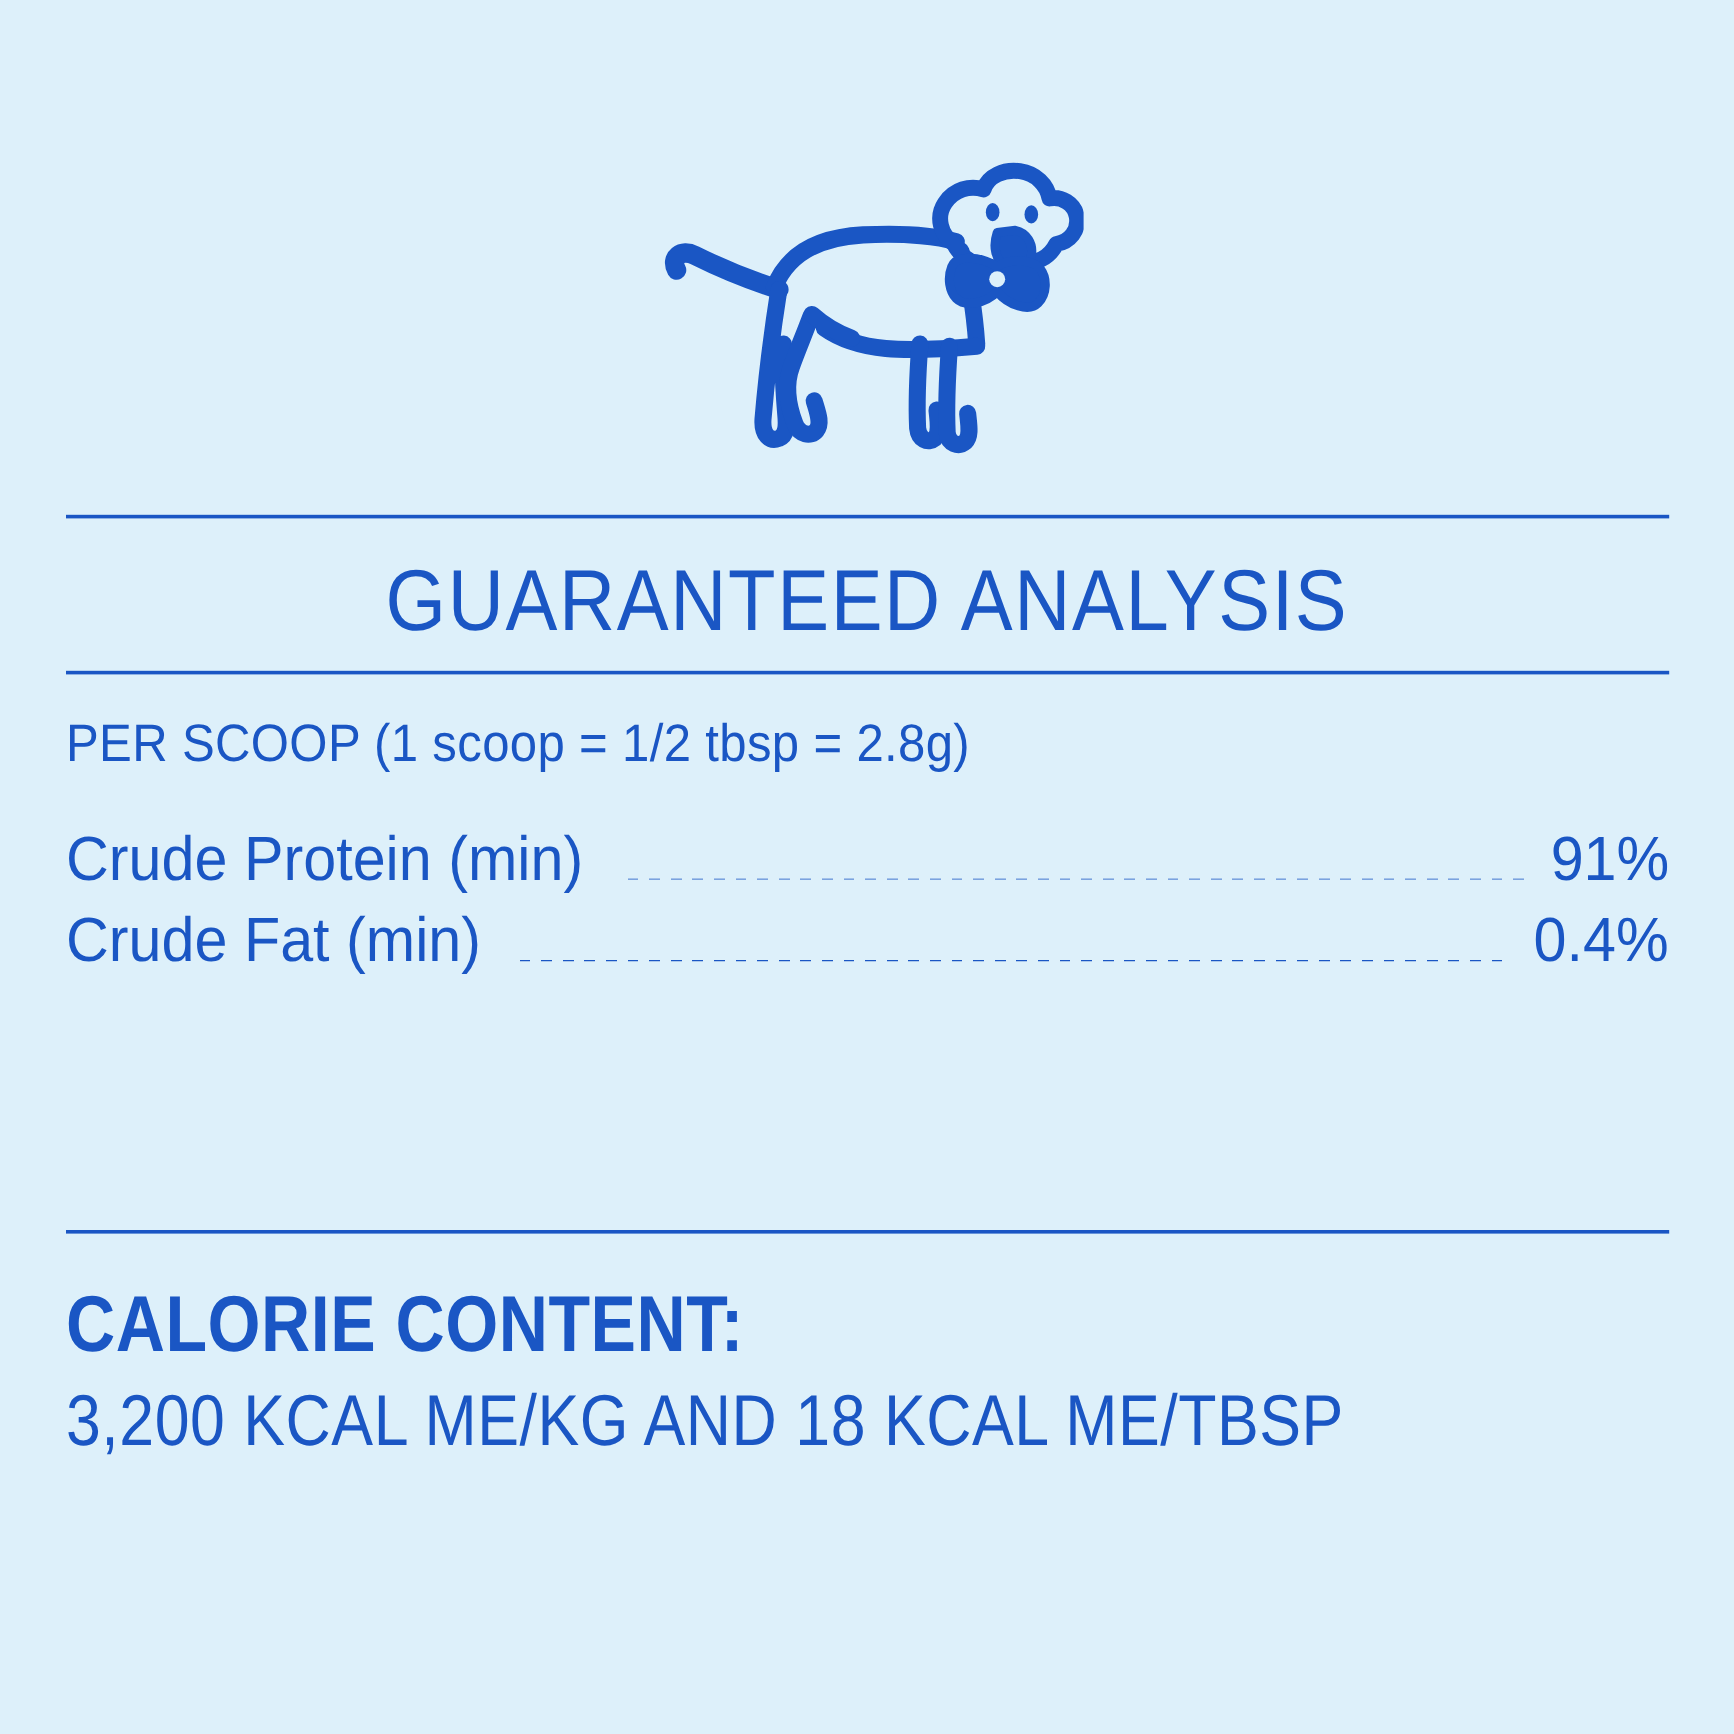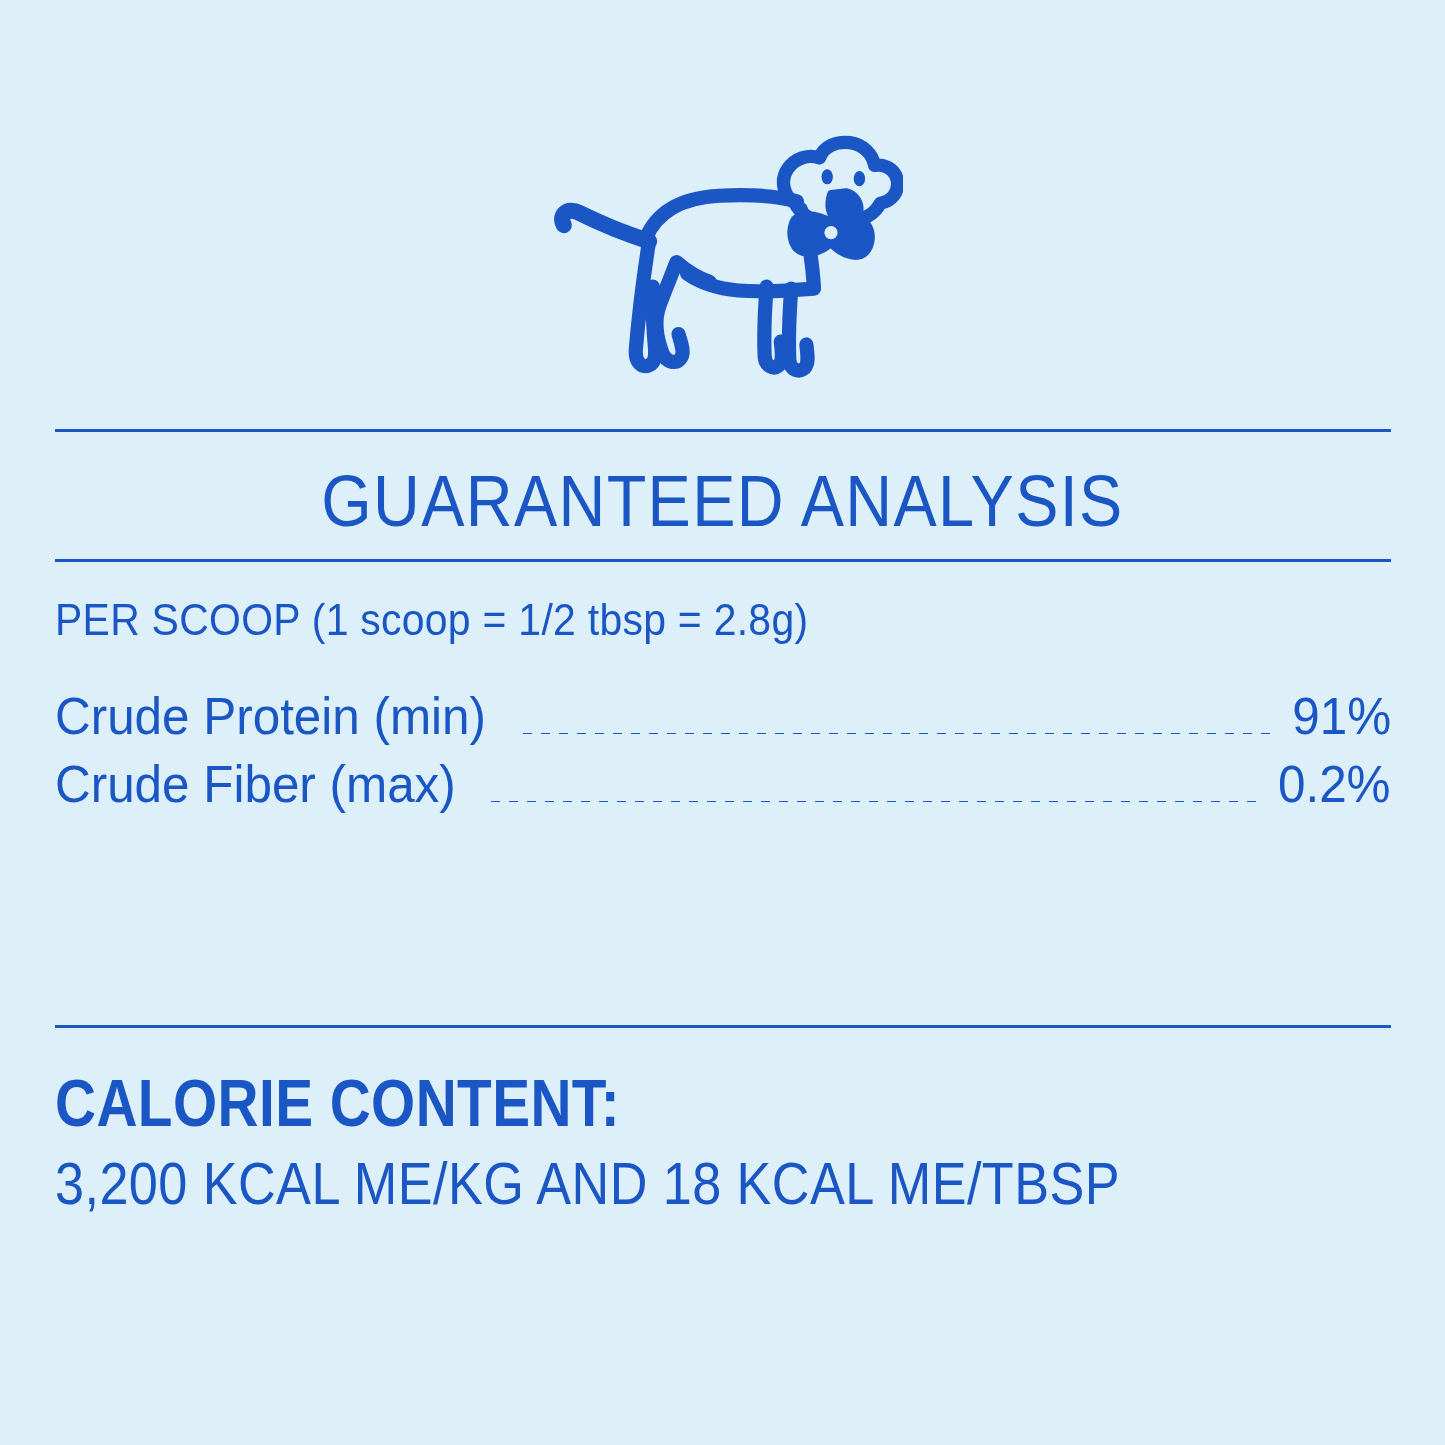--- a/index.html
+++ b/index.html
@@ -219,6 +219,11 @@
       <span class="nut-value">91%</span>
     </div>
 
+    <div class="nut-row">
+      <span class="nut-label">Crude Fat (min)</span>
+      <span class="nut-leader"></span>
+      <span class="nut-value">0.4%</span>
+    </div>
 
     <div class="nut-row">
       <span class="nut-label">Crude Fiber (max)</span>

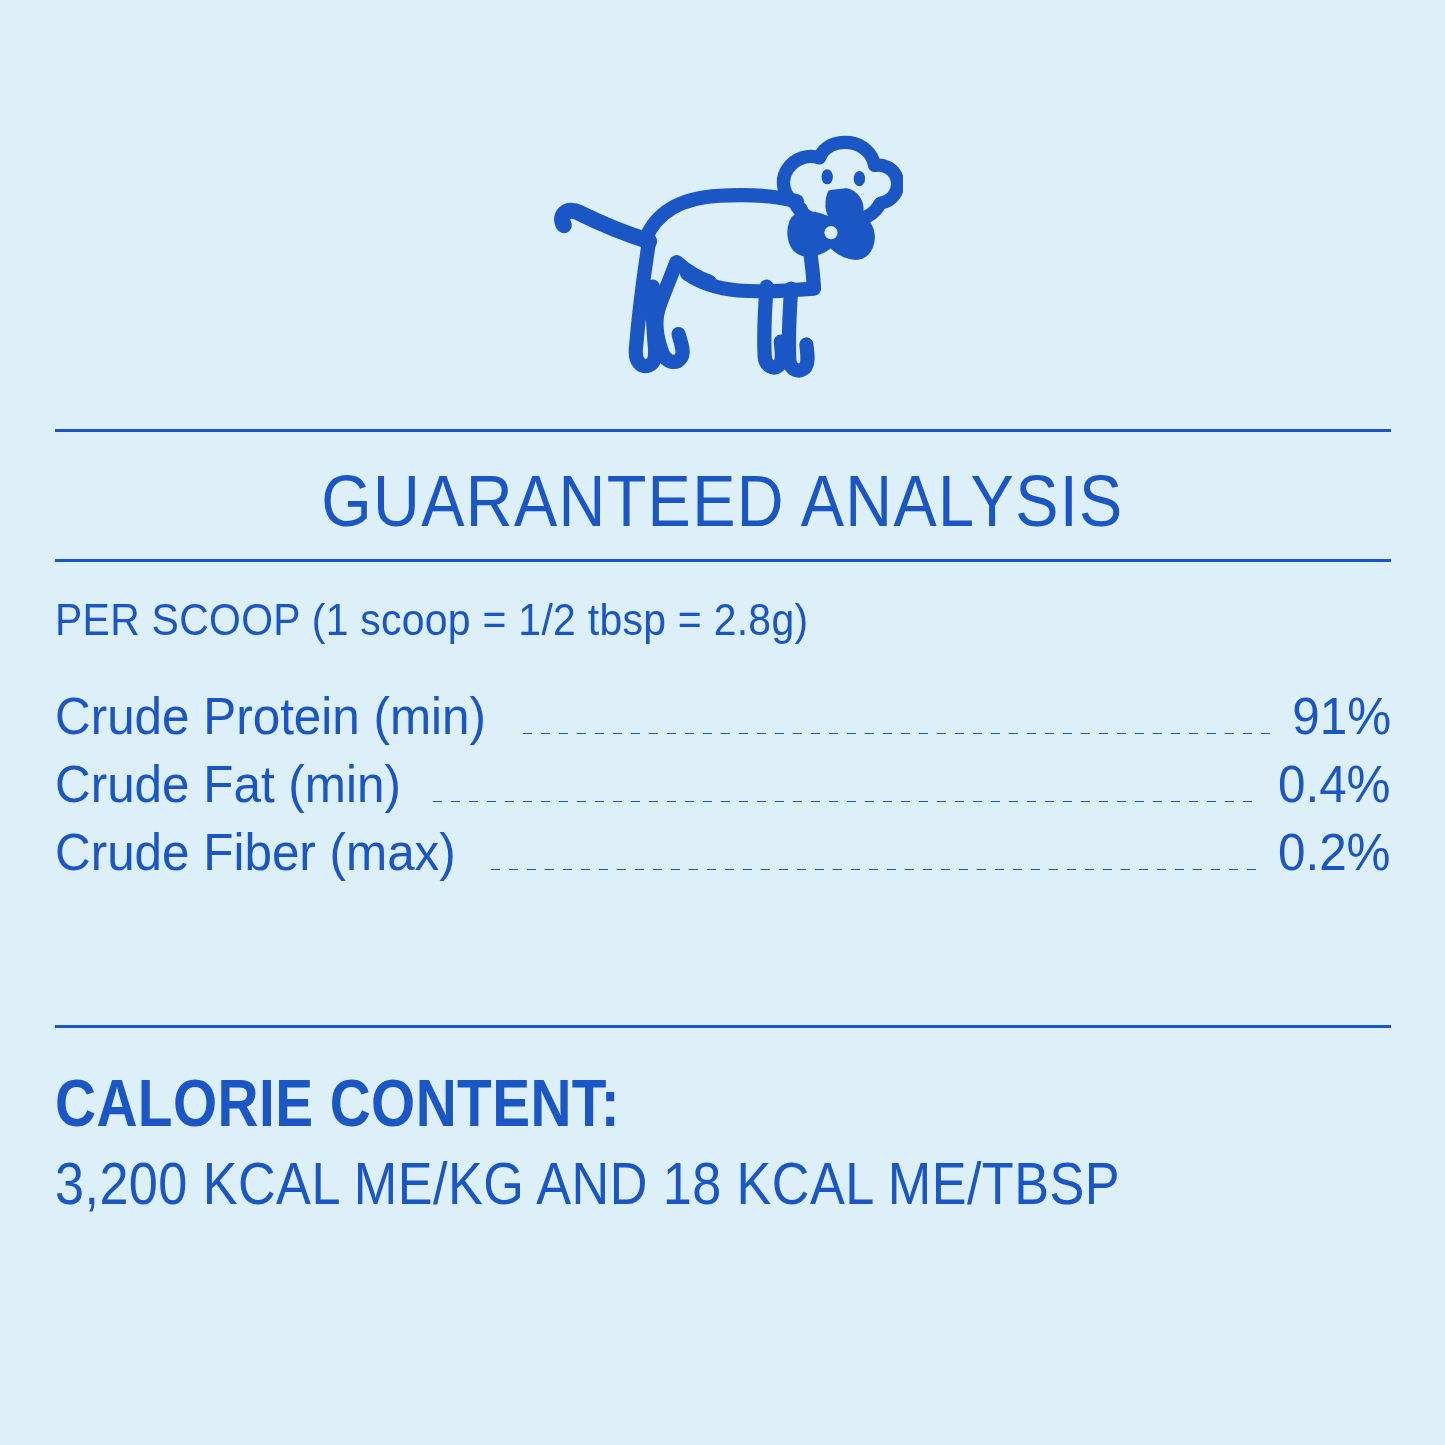--- a/index.html
+++ b/index.html
@@ -225,11 +225,6 @@
       <span class="nut-value">0.4%</span>
     </div>
 
-    <div class="nut-row">
-      <span class="nut-label">Crude Fiber (max)</span>
-      <span class="nut-leader"></span>
-      <span class="nut-value">0.2%</span>
-    </div>
 
 
   </div>

